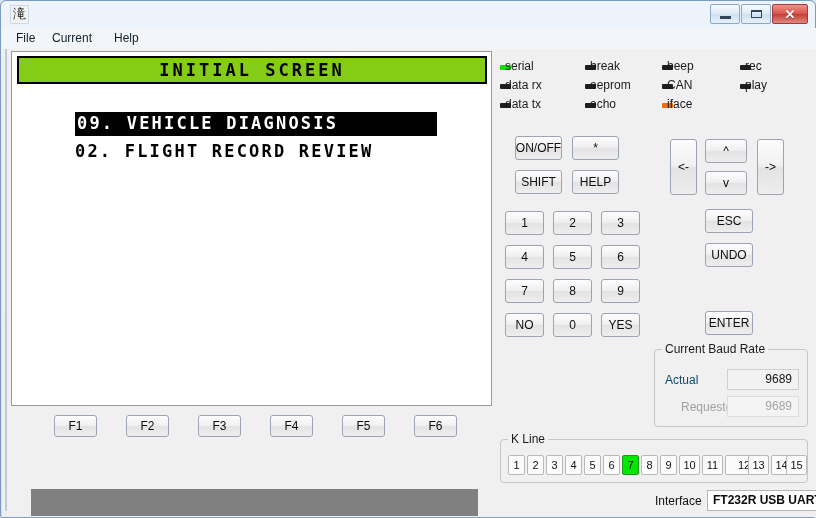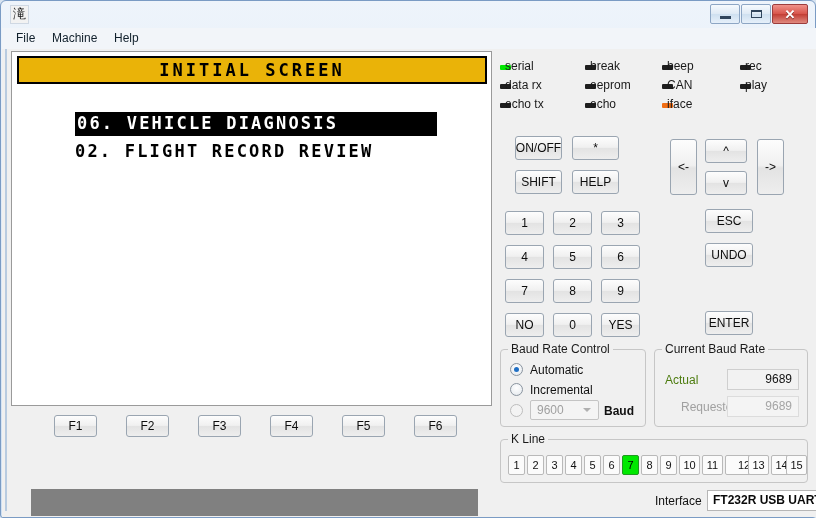--- a/index.html
+++ b/index.html
@@ -225,7 +225,7 @@
 
   <div id="menubar">
     <div class="menu-item" style="left:8px">File</div>
-    <div class="menu-item" style="left:44px">Machine</div>
+    <div class="menu-item" style="left:44px">Current</div>
     <div class="menu-item" style="left:106px">Help</div>
   </div>
 

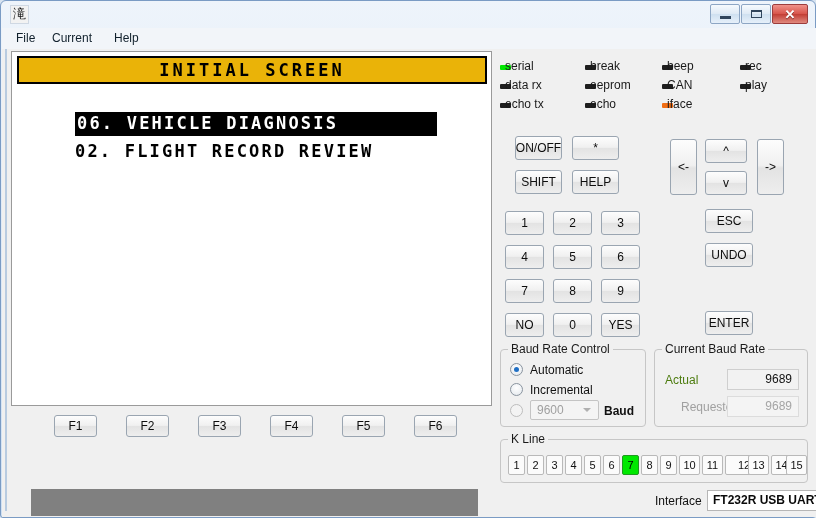--- a/index.html
+++ b/index.html
@@ -82,7 +82,7 @@
   }
   #lcd-header{
     position:absolute;left:5px;top:4px;width:470px;height:28px;
-    border:2px solid #000;box-sizing:border-box;background:#eab308;
+    border:2px solid #000;box-sizing:border-box;background:#84cc16;
     font-family:"DejaVu Sans Mono","Liberation Mono",monospace;
     font-size:17px;font-weight:bold;letter-spacing:3px;
     color:#000;text-align:center;line-height:25px;

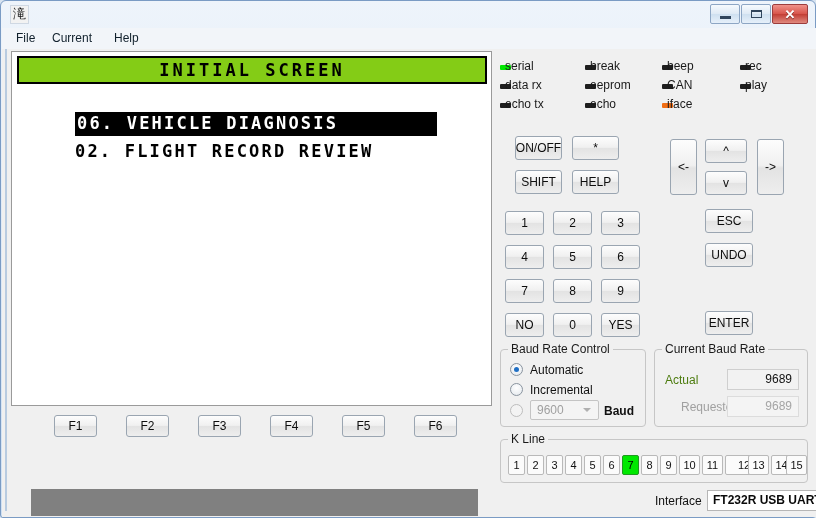--- a/index.html
+++ b/index.html
@@ -267,7 +267,7 @@
         </div>
       <div class="led-item" style="left:8px;top:49px">
         <div class="led"></div>
-        <div class="led-label">echo tx</div>
+        <div class="led-label">data tx</div>
         </div>
 
       <div class="led-item" style="left:93px;top:11px">

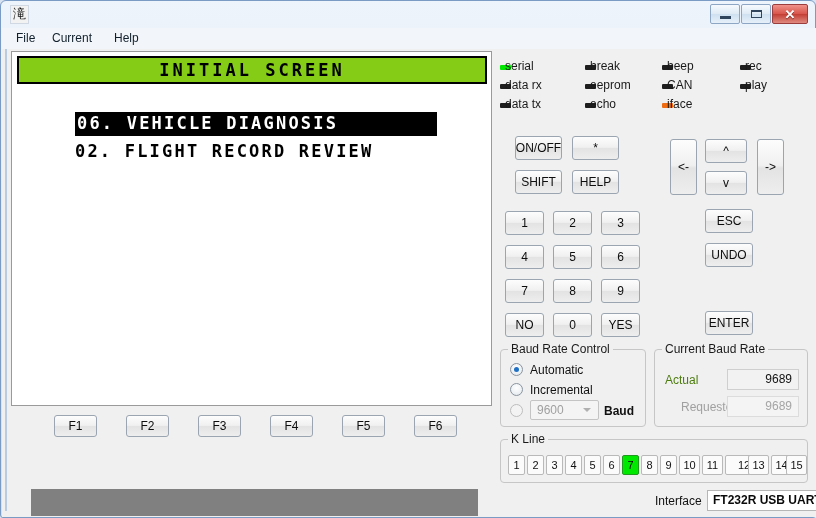--- a/index.html
+++ b/index.html
@@ -235,7 +235,7 @@
 
       <div id="lcd">
         <div id="lcd-header">INITIAL SCREEN</div>
-        <div class="lcd-line" id="lcd-line1">06. VEHICLE DIAGNOSIS</div>
+        <div class="lcd-line" id="lcd-line1">09. VEHICLE DIAGNOSIS</div>
         <div class="lcd-line" id="lcd-line2">02. FLIGHT RECORD REVIEW</div>
       </div>
 

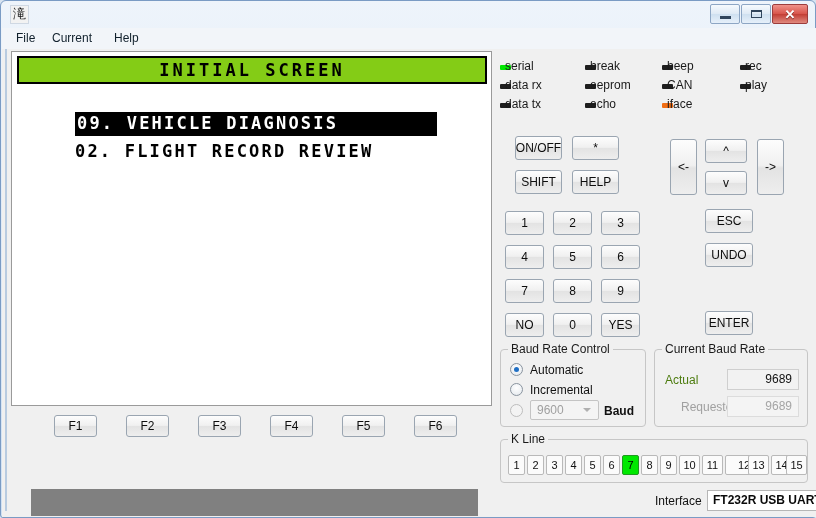--- a/index.html
+++ b/index.html
@@ -332,22 +332,6 @@
       <div class="btn ctlbtn" style="left:213px;top:194px">UNDO</div>
       <div class="btn ctlbtn" style="left:213px;top:262px">ENTER</div>
 
-      <div class="group" style="left:8px;top:300px;width:146px;height:78px">
-        <div class="group-title">Baud Rate Control</div>
-
-        <div class="radio checked" style="left:9px;top:13px"></div>
-        <div class="radio-label" style="left:29px;top:13px">Automatic</div>
-
-        <div class="radio" style="left:9px;top:33px"></div>
-        <div class="radio-label" style="left:29px;top:33px">Incremental</div>
-
-        <div class="radio disabled" style="left:9px;top:54px"></div>
-        <div class="combo" style="left:29px;top:50px;width:69px;height:20px">
-          <div class="txt">9600</div>
-          <div class="arr"></div>
-        </div>
-        <div class="radio-label" style="left:103px;top:54px;font-weight:bold">Baud</div>
-      </div>
 
       <div class="group" style="left:162px;top:300px;width:154px;height:78px">
         <div class="group-title">Current Baud Rate</div>

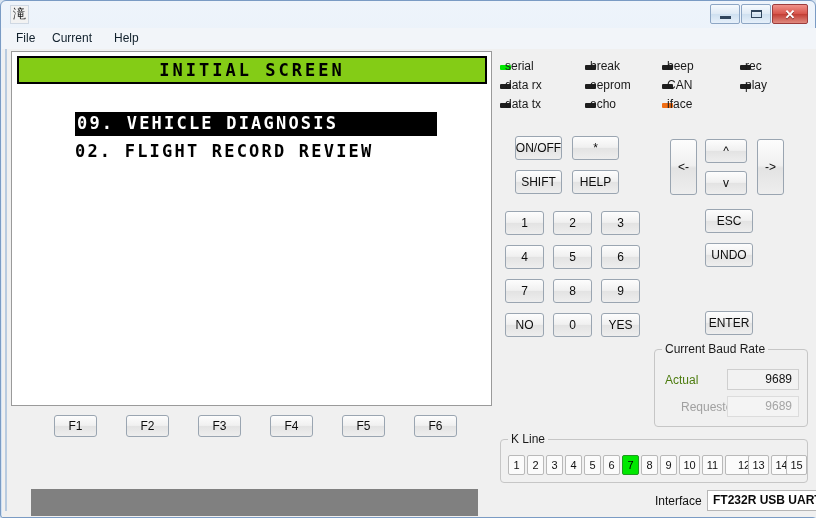--- a/index.html
+++ b/index.html
@@ -177,7 +177,7 @@
     padding-right:6px;line-height:19px;
   }
   .field.dim{color:#a5a5a5;border-color:#dcdcdc;background:#f4f4f4;}
-  .flabel{position:absolute;font-size:12px;color:#4d7c0f;line-height:15px;}
+  .flabel{position:absolute;font-size:12px;color:#0c4a6e;line-height:15px;}
   .flabel.dim{color:#a0a0a0;}
 
   

